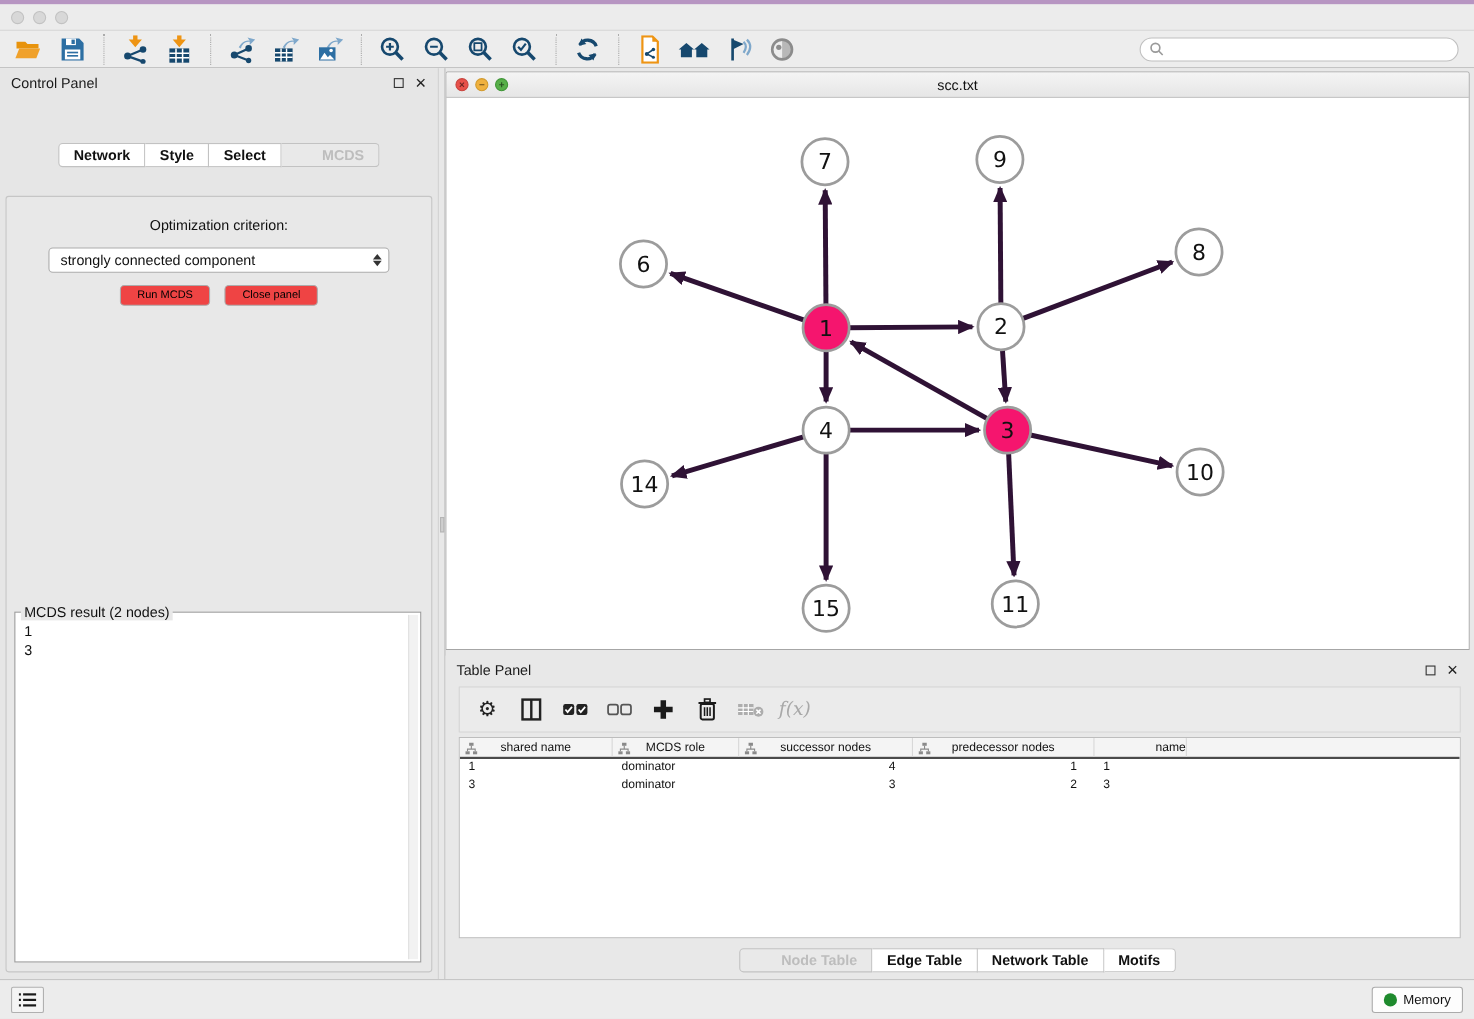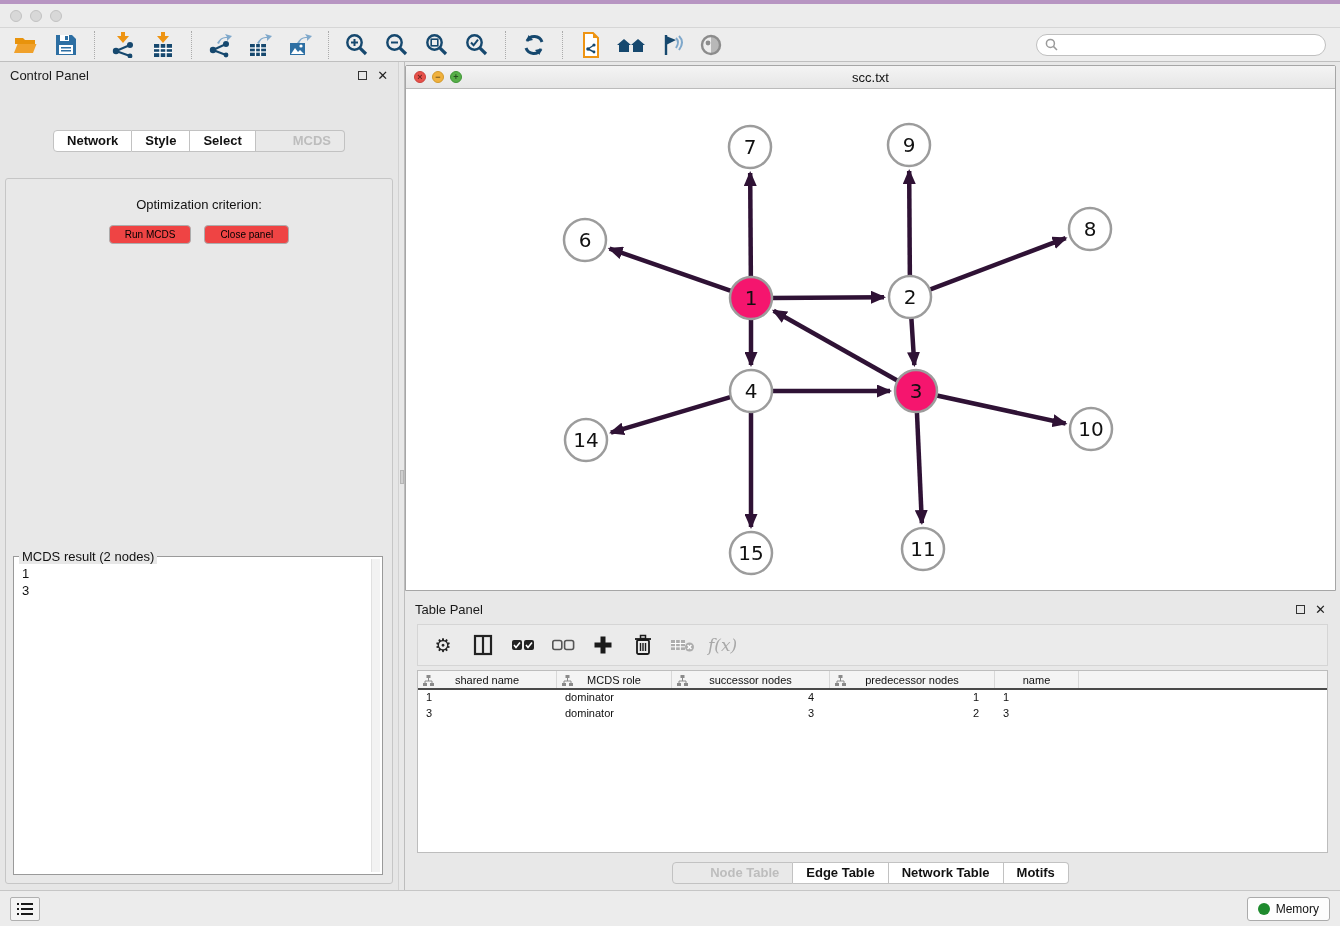--- a/index.html
+++ b/index.html
@@ -324,6 +324,13 @@
       </div>
     <div class="cp-content">
       <div class="opt-label">Optimization criterion:</div>
+      <div class="dropdown">
+        <span class="dd-value">strongly connected component</span>
+        <span class="dd-chevrons">
+          <span class="chev-up"></span>
+            <span class="chev-down"></span>
+        </span>
+      </div>
       <div class="btn-row">
         <button class="push-btn">Run MCDS</button>
         <button class="push-btn">Close panel</button>

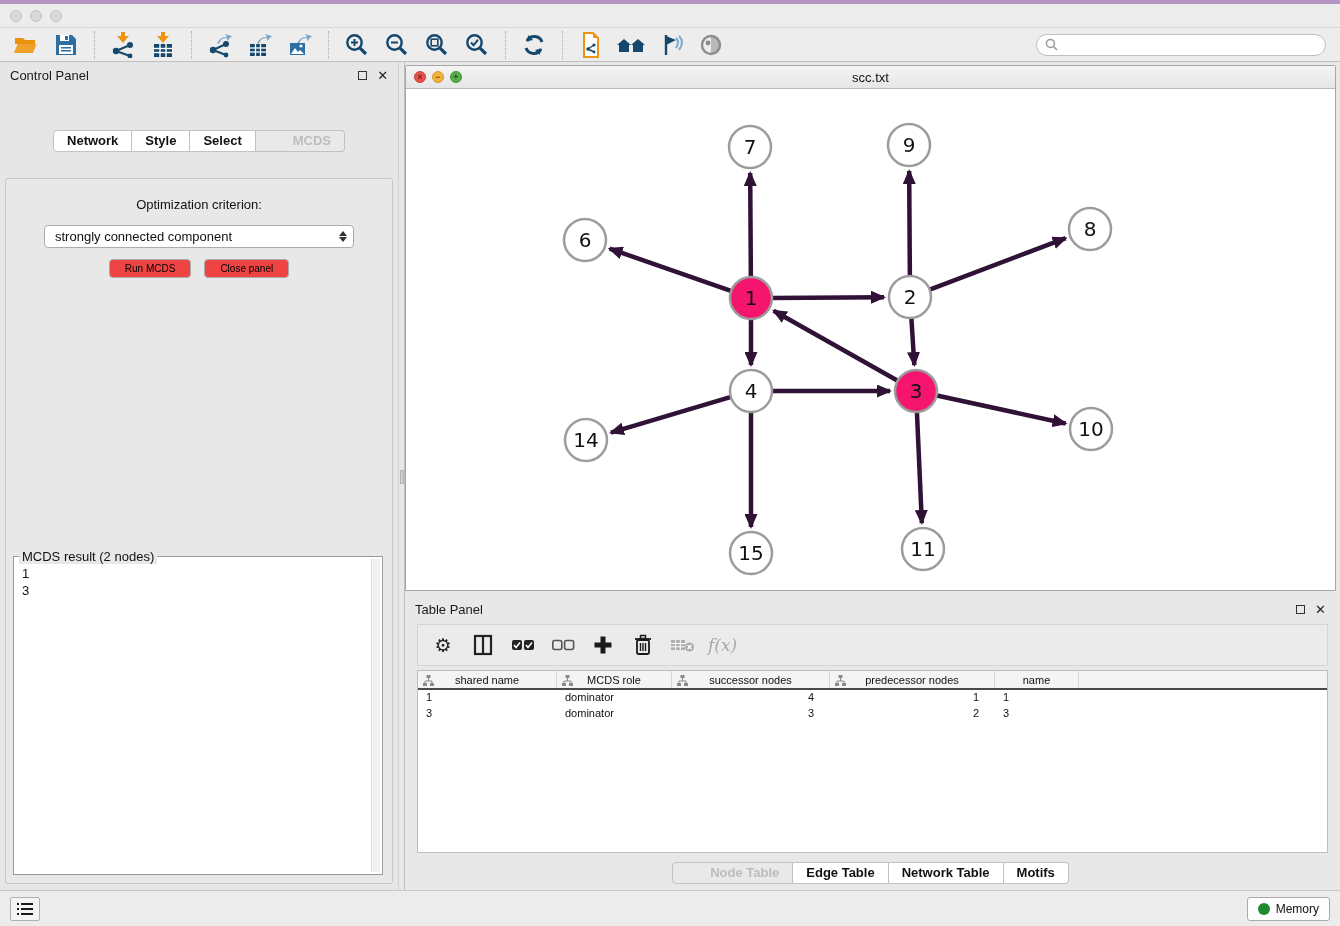--- a/index.html
+++ b/index.html
@@ -546,7 +546,7 @@
               </svg>
               <span>predecessor nodes</span>
             </div>
-            <div class="th-cell" style="width: 84px;">
+            <div class="th-cell" style="width: 84px; justify-content: flex-end;">
               <span>name</span>
             </div>
             <div class="th-cell" style="flex: 1 1 0%; border-right: none;"></div>

